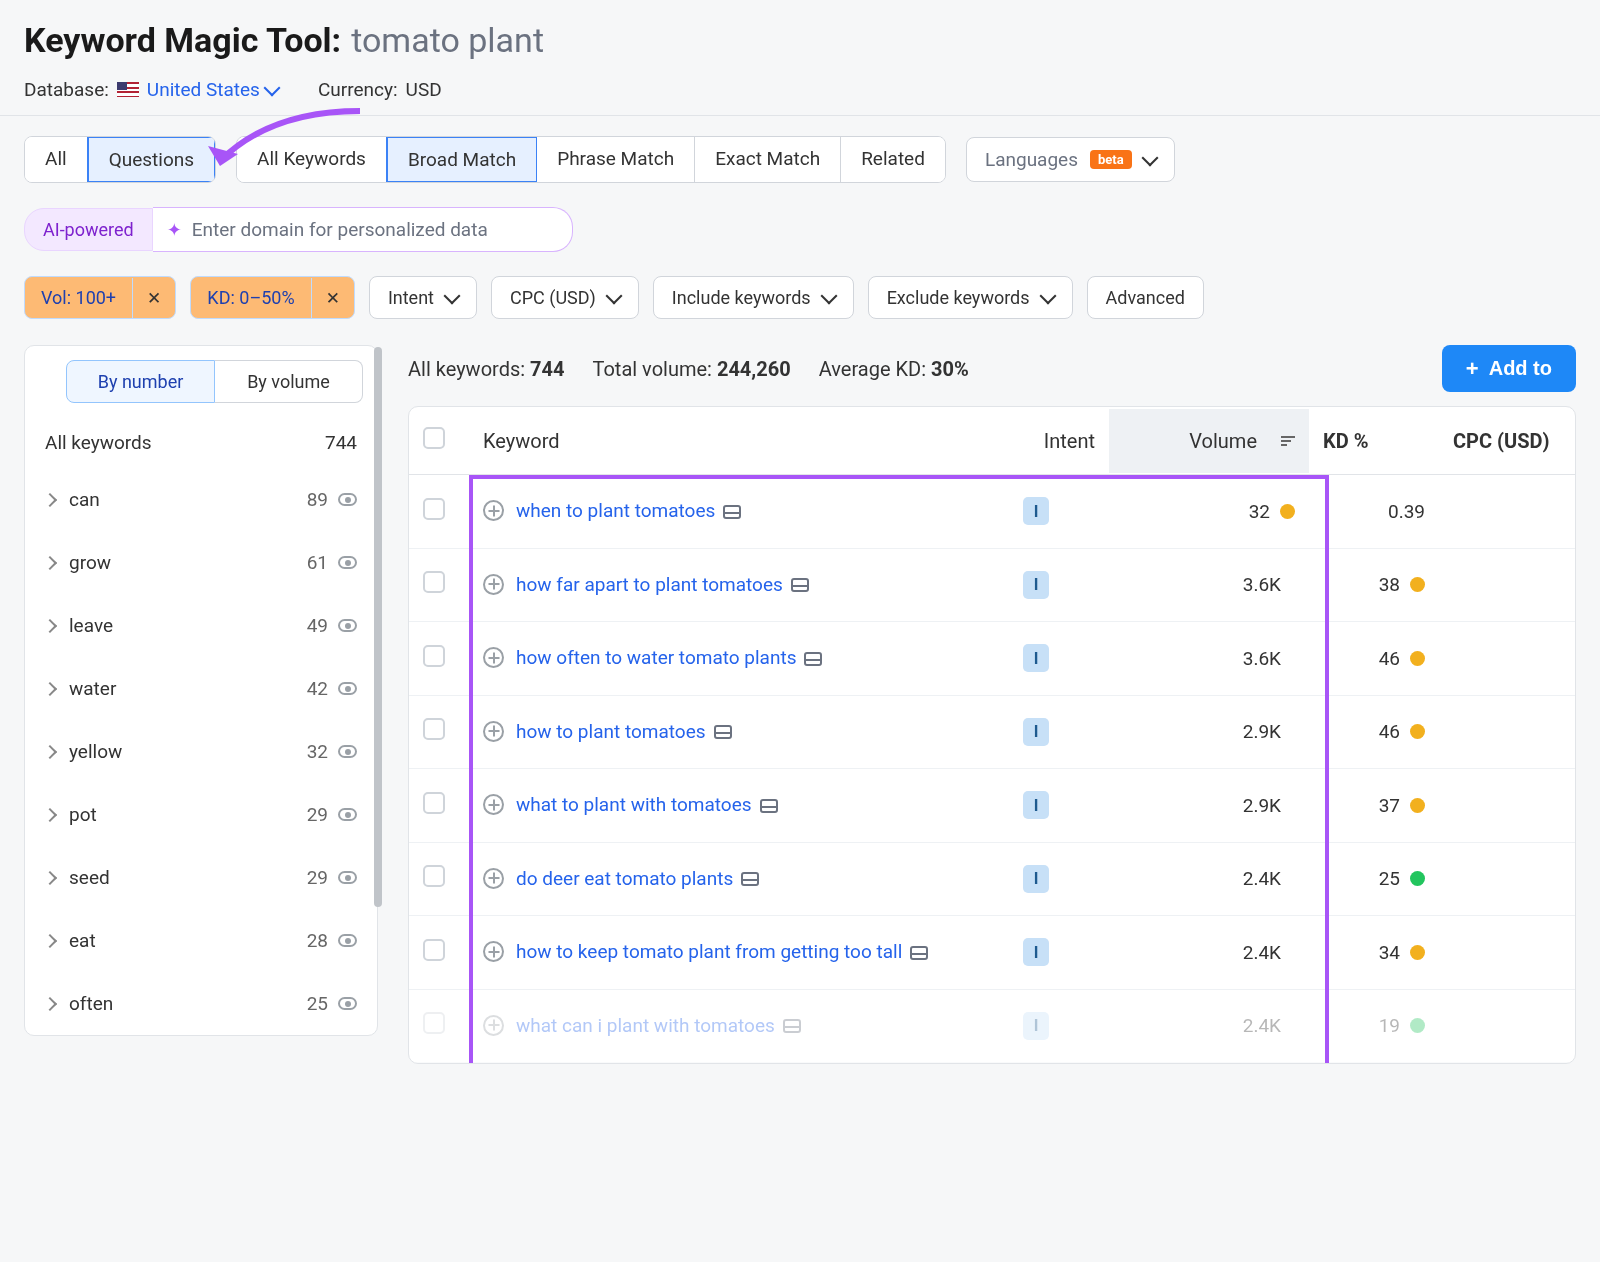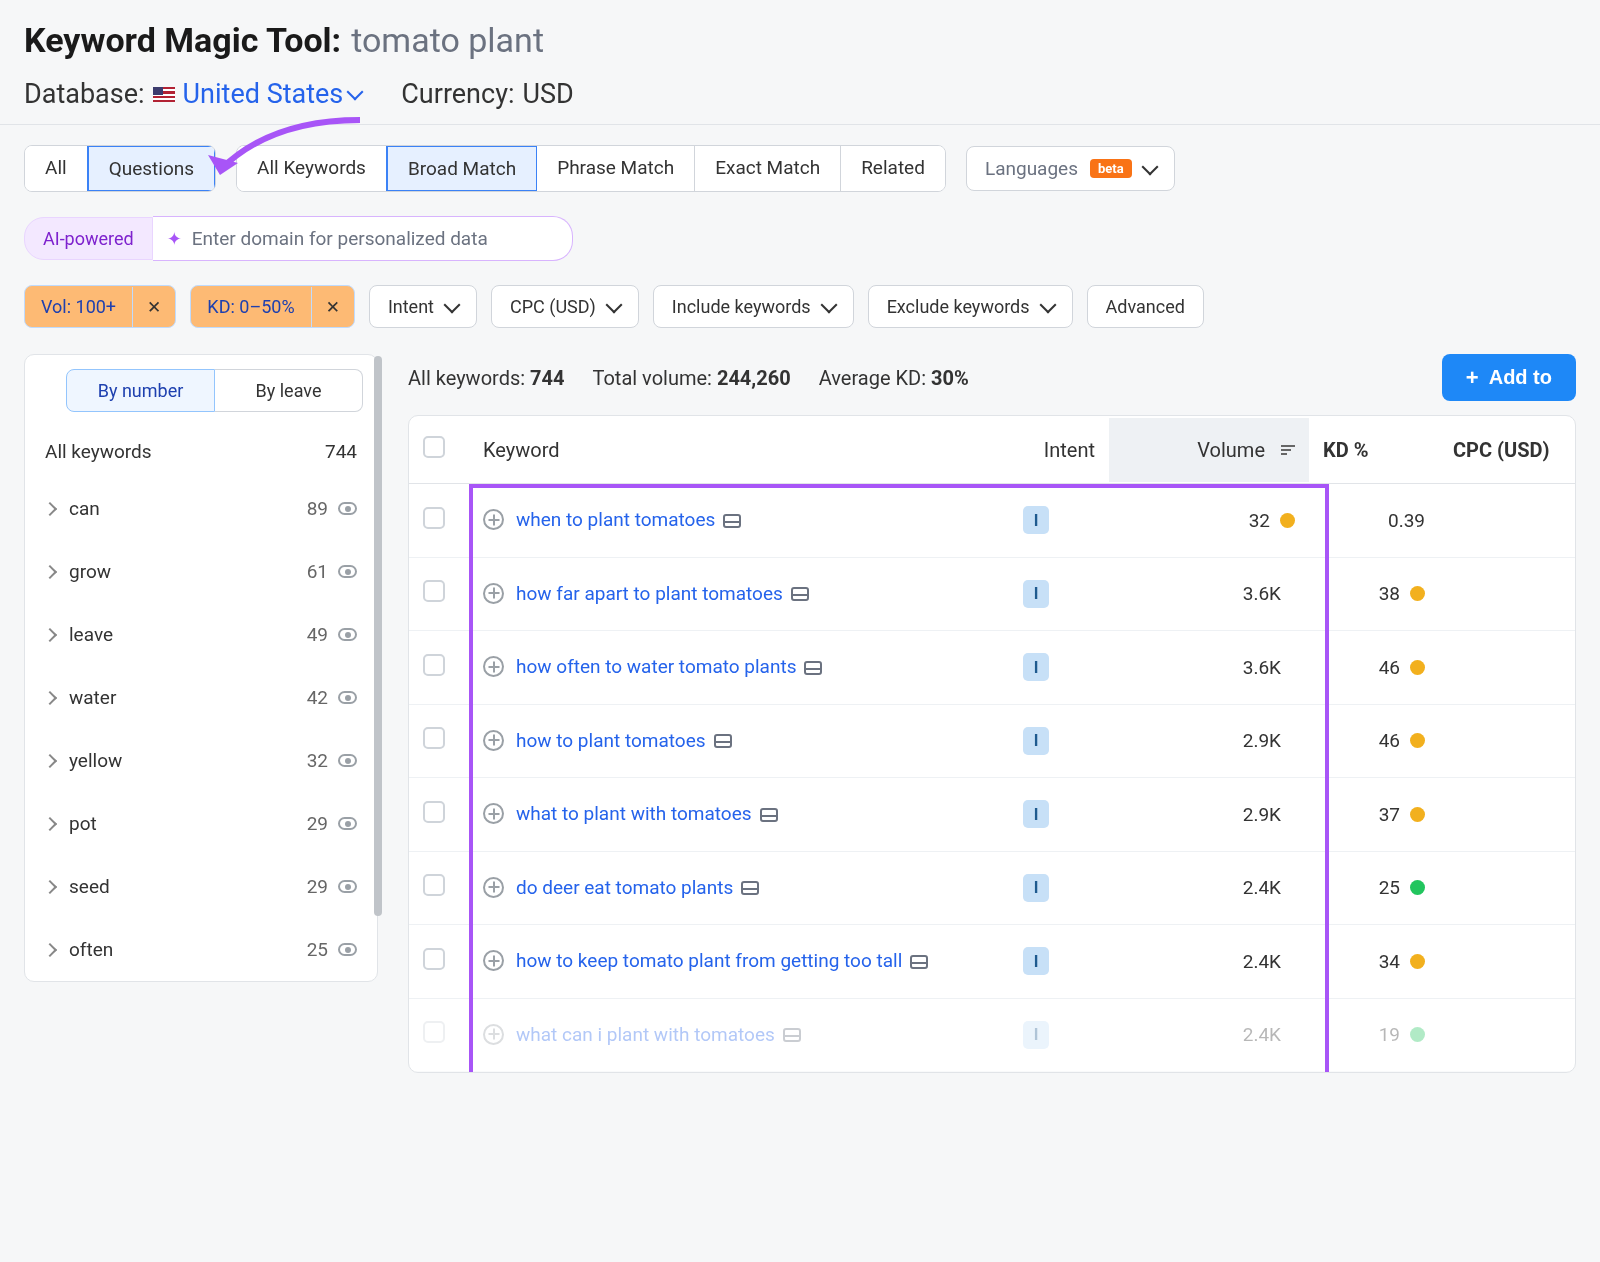--- a/index.html
+++ b/index.html
@@ -8,7 +8,7 @@
 .title-row { display: flex; align-items: baseline; gap: 10px; margin-bottom: 18px; }
 .title-label { font-size: 34px; font-weight: 700; color: #1a1a1a; }
 .title-term { font-size: 34px; font-weight: 400; color: #6b7280; }
-.meta-row { display: flex; align-items: center; gap: 40px; font-size: 27px; }
+.meta-row { display: flex; align-items: center; gap: 40px; font-size: 19px; }
 .meta-item { display: flex; align-items: center; gap: 8px; color: #333; }
 .flag { width: 22px; height: 15px; background: linear-gradient(#b22234 0 15%, #fff 15% 30%, #b22234 30% 45%, #fff 45% 60%, #b22234 60% 75%, #fff 75% 90%, #b22234 90% 100%); position: relative; display: inline-block; }
 .flag::before { content:""; position:absolute; left:0; top:0; width:10px; height:8px; background:#3c3b6e; }

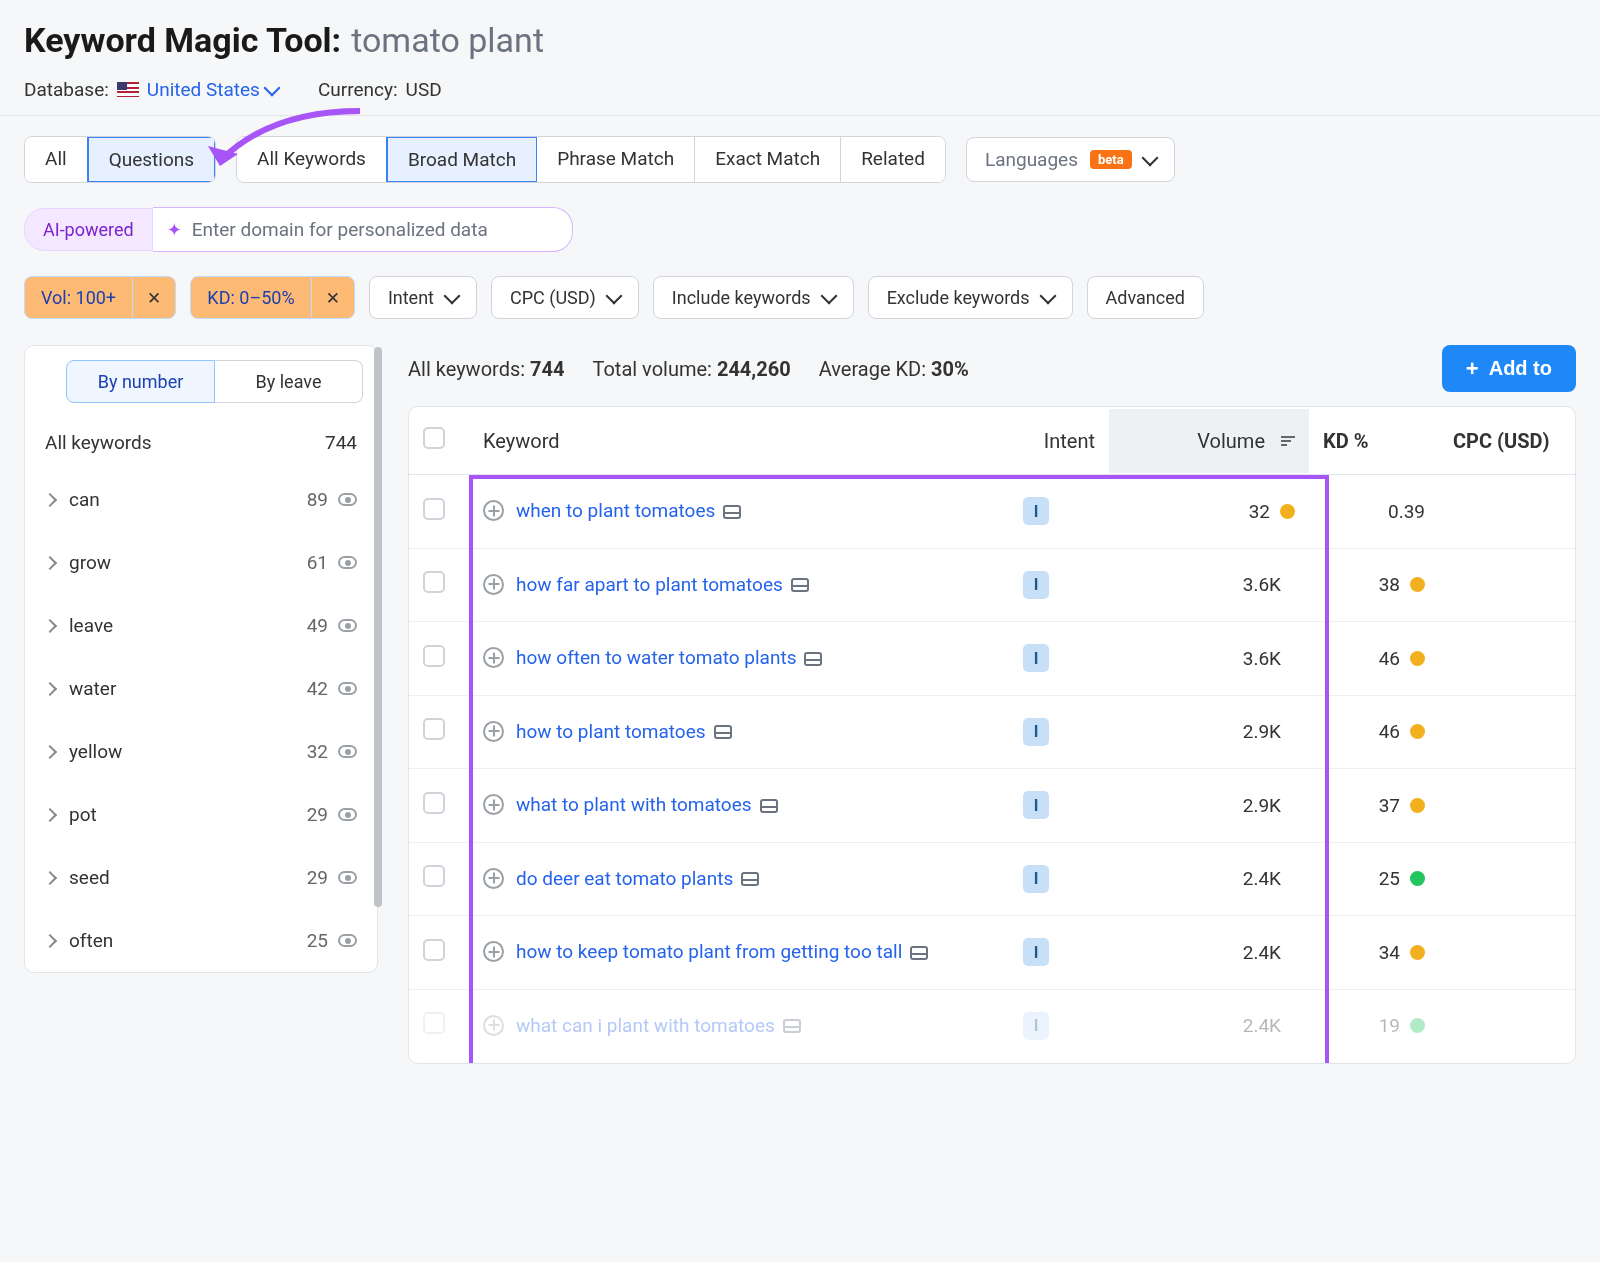--- a/index.html
+++ b/index.html
@@ -180,7 +180,7 @@
     <div class="sidebar">
       <div class="sb-tabs">
         <div class="sb-tab active">By number</div>
-        <div class="sb-tab">By leave</div>
+        <div class="sb-tab">By volume</div>
       </div>
       <div class="sb-all">
         <span>All keywords</span>

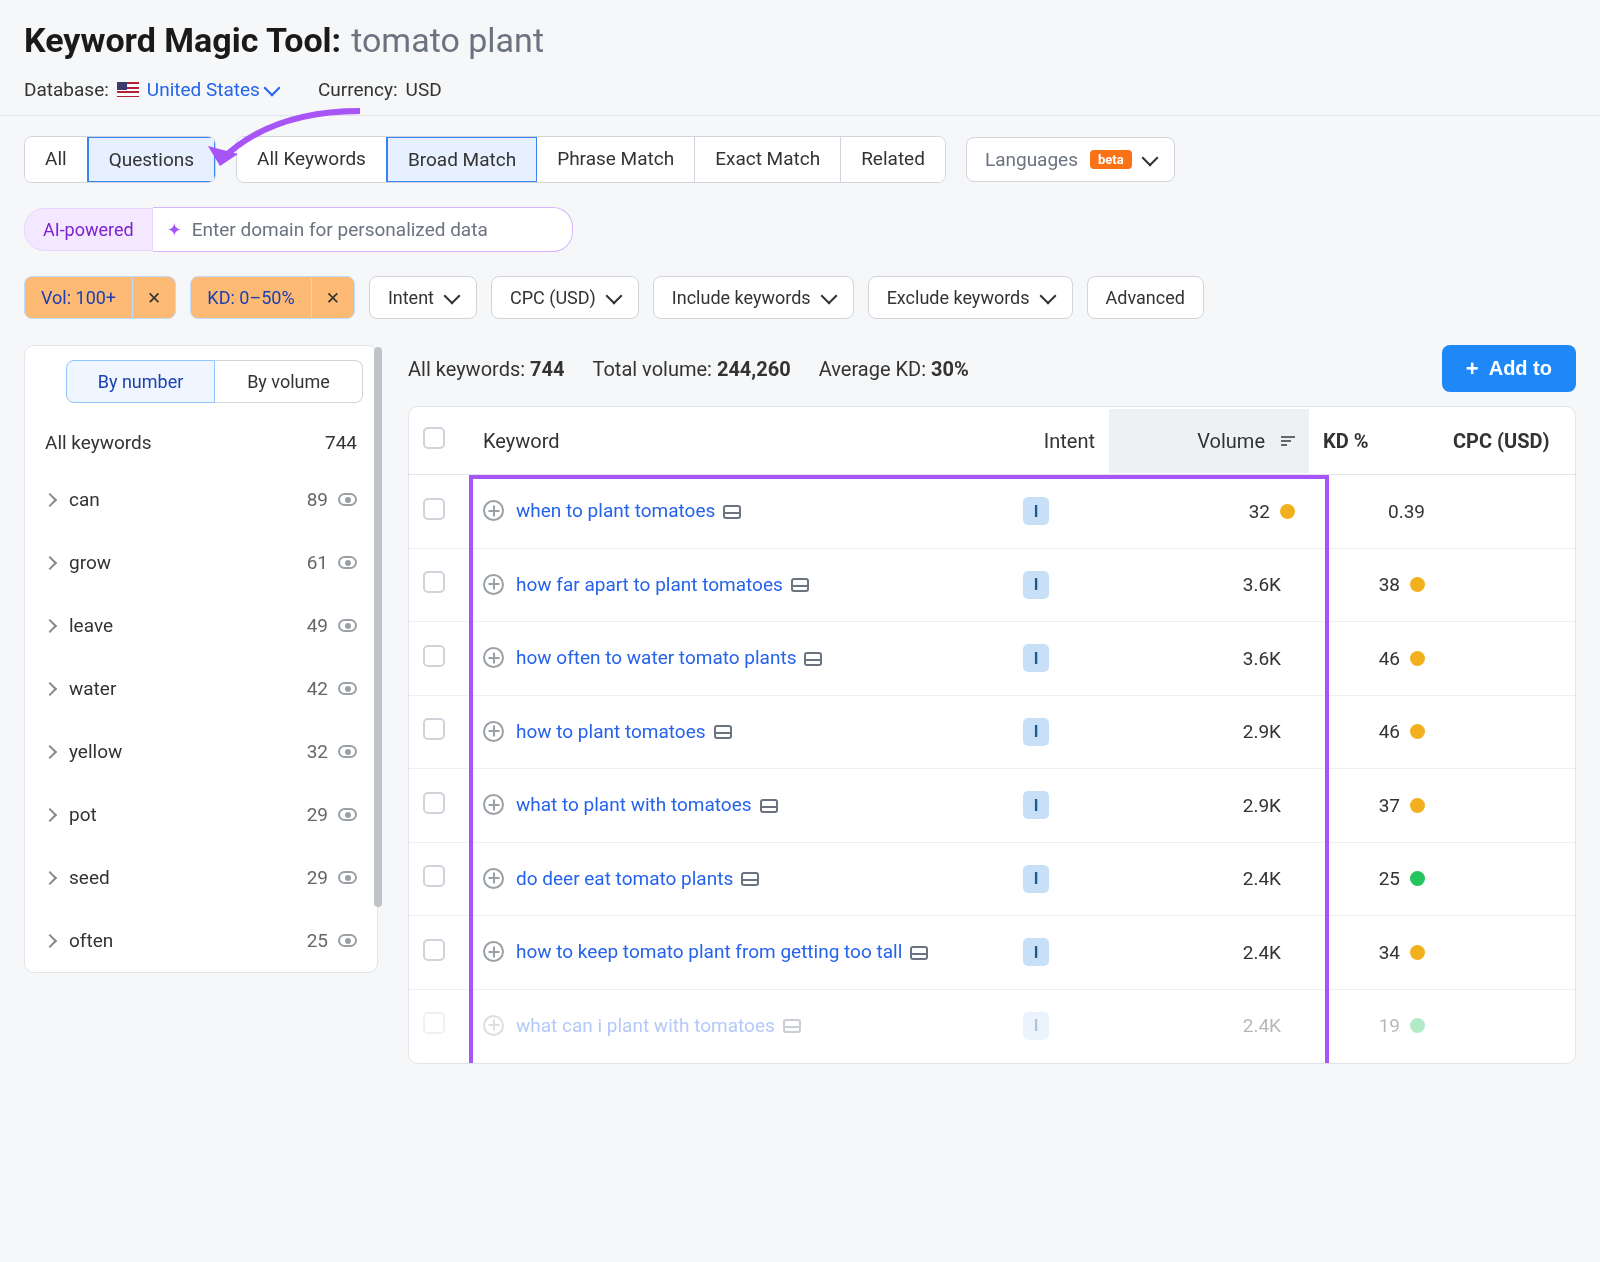--- a/index.html
+++ b/index.html
@@ -58,7 +58,7 @@
 .thead, .trow { display:grid; grid-template-columns: 60px 540px 100px 200px 130px 190px 80px; align-items:center; }
 .thead { border-bottom:1px solid #e1e4e8; font-size:20px; color:#333; }
 .thead > div { padding: 20px 14px; }
-.th-vol { background:#eef1f4; display:flex; align-items:center; justify-content:flex-end; gap:16px; }
+.th-vol { background:#eef1f4; display:flex; align-items:center; justify-content:flex-end; gap:24px; }
 .sort-icon { display:inline-flex; flex-direction:column; gap:2px; }
 .sort-icon span { width:14px; height:2px; background:#666; display:block; }
 .sort-icon span:nth-child(2){ width:10px; }

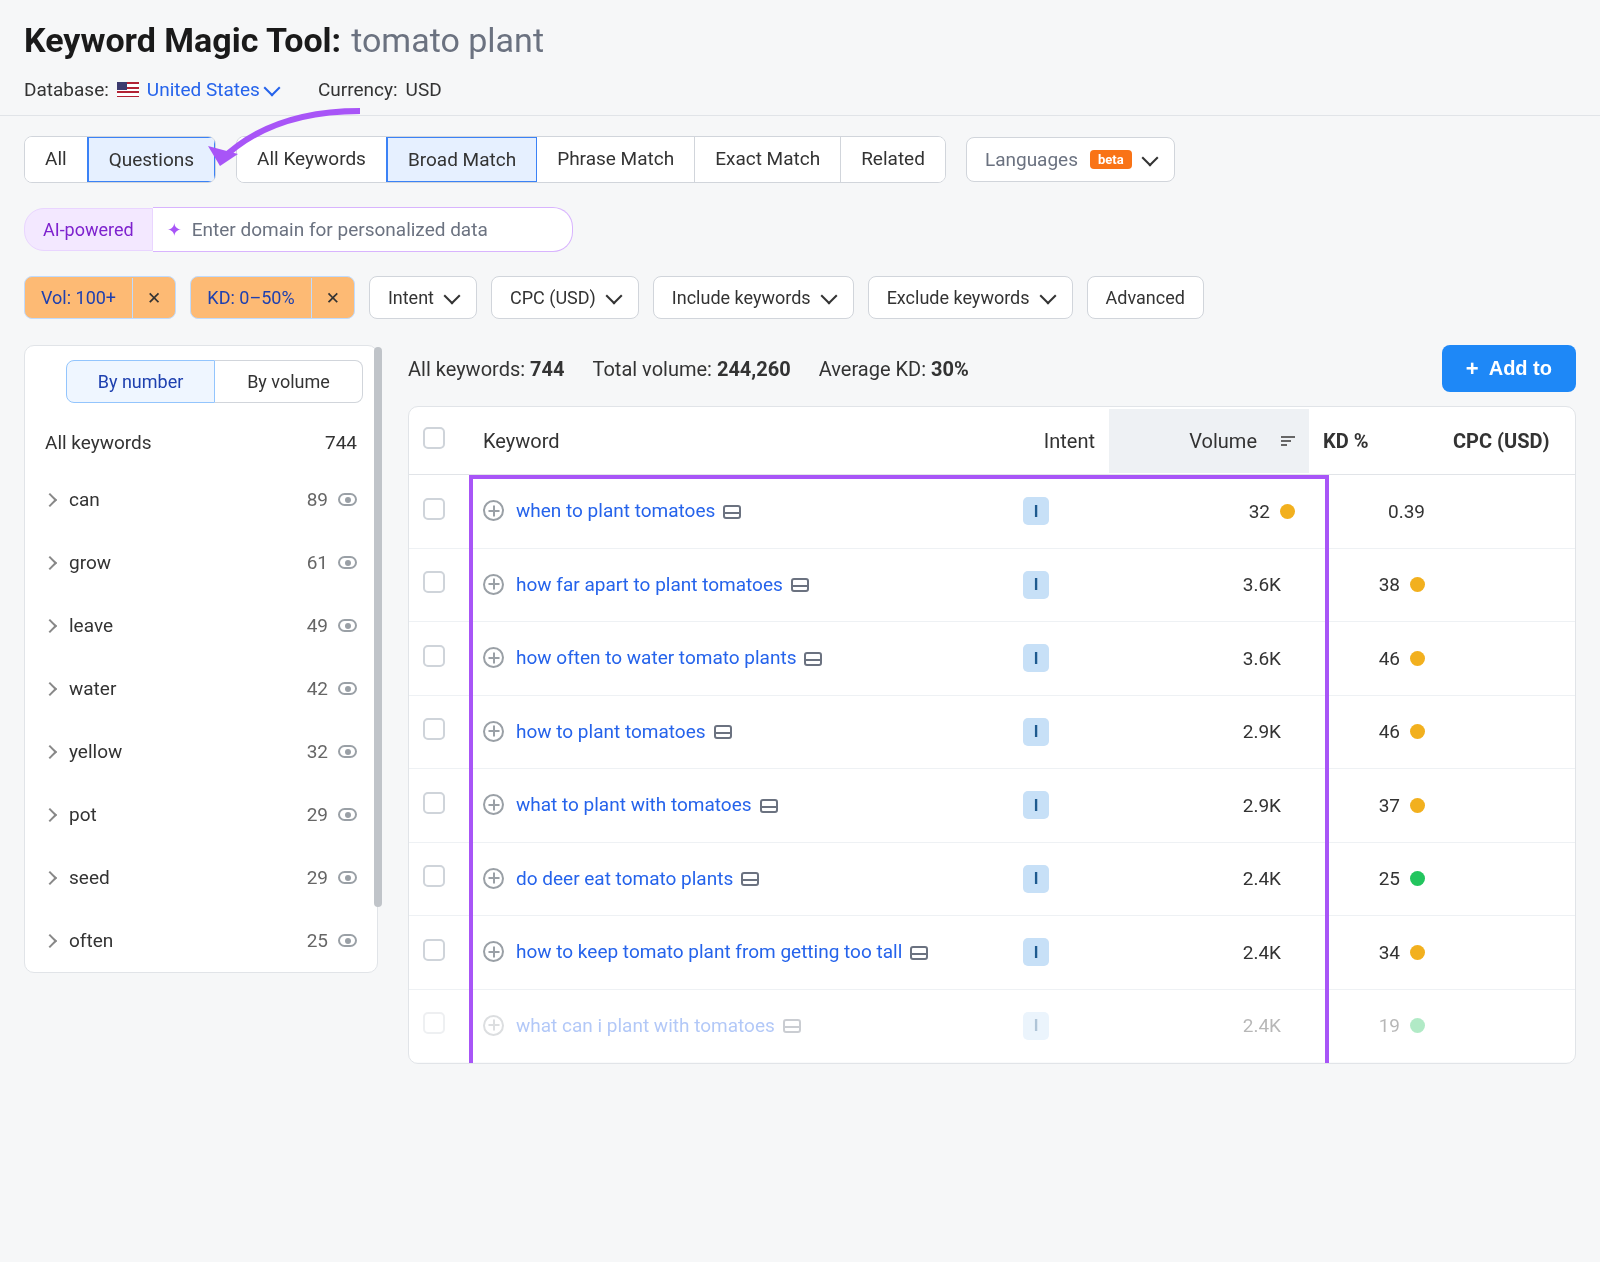--- a/index.html
+++ b/index.html
@@ -260,6 +260,16 @@
             <div class="sb-item">
               <span class="sb-left">
                 <span class="chevron-right"></span>
+                <span>eat</span>
+              </span>
+  <span class="sb-right">
+                <span>28</span>
+                <span class="eye"></span>
+              </span>
+            </div>
+            <div class="sb-item">
+              <span class="sb-left">
+                <span class="chevron-right"></span>
                 <span>often</span>
               </span>
   <span class="sb-right">

